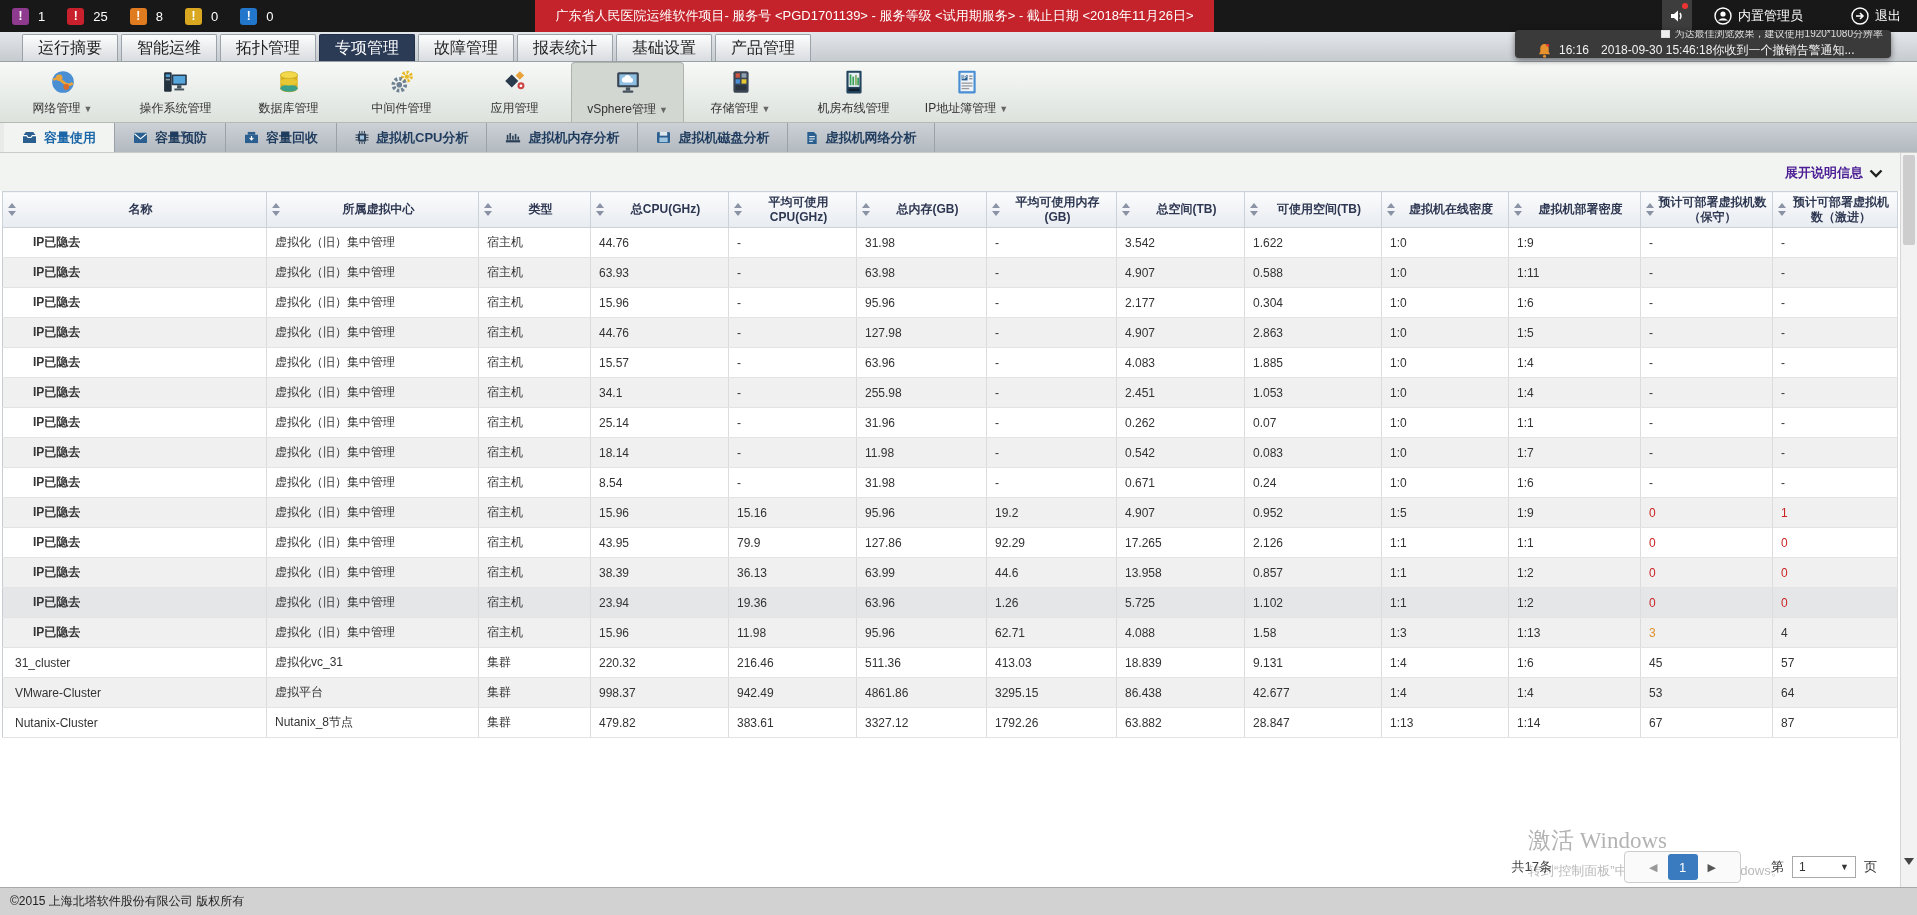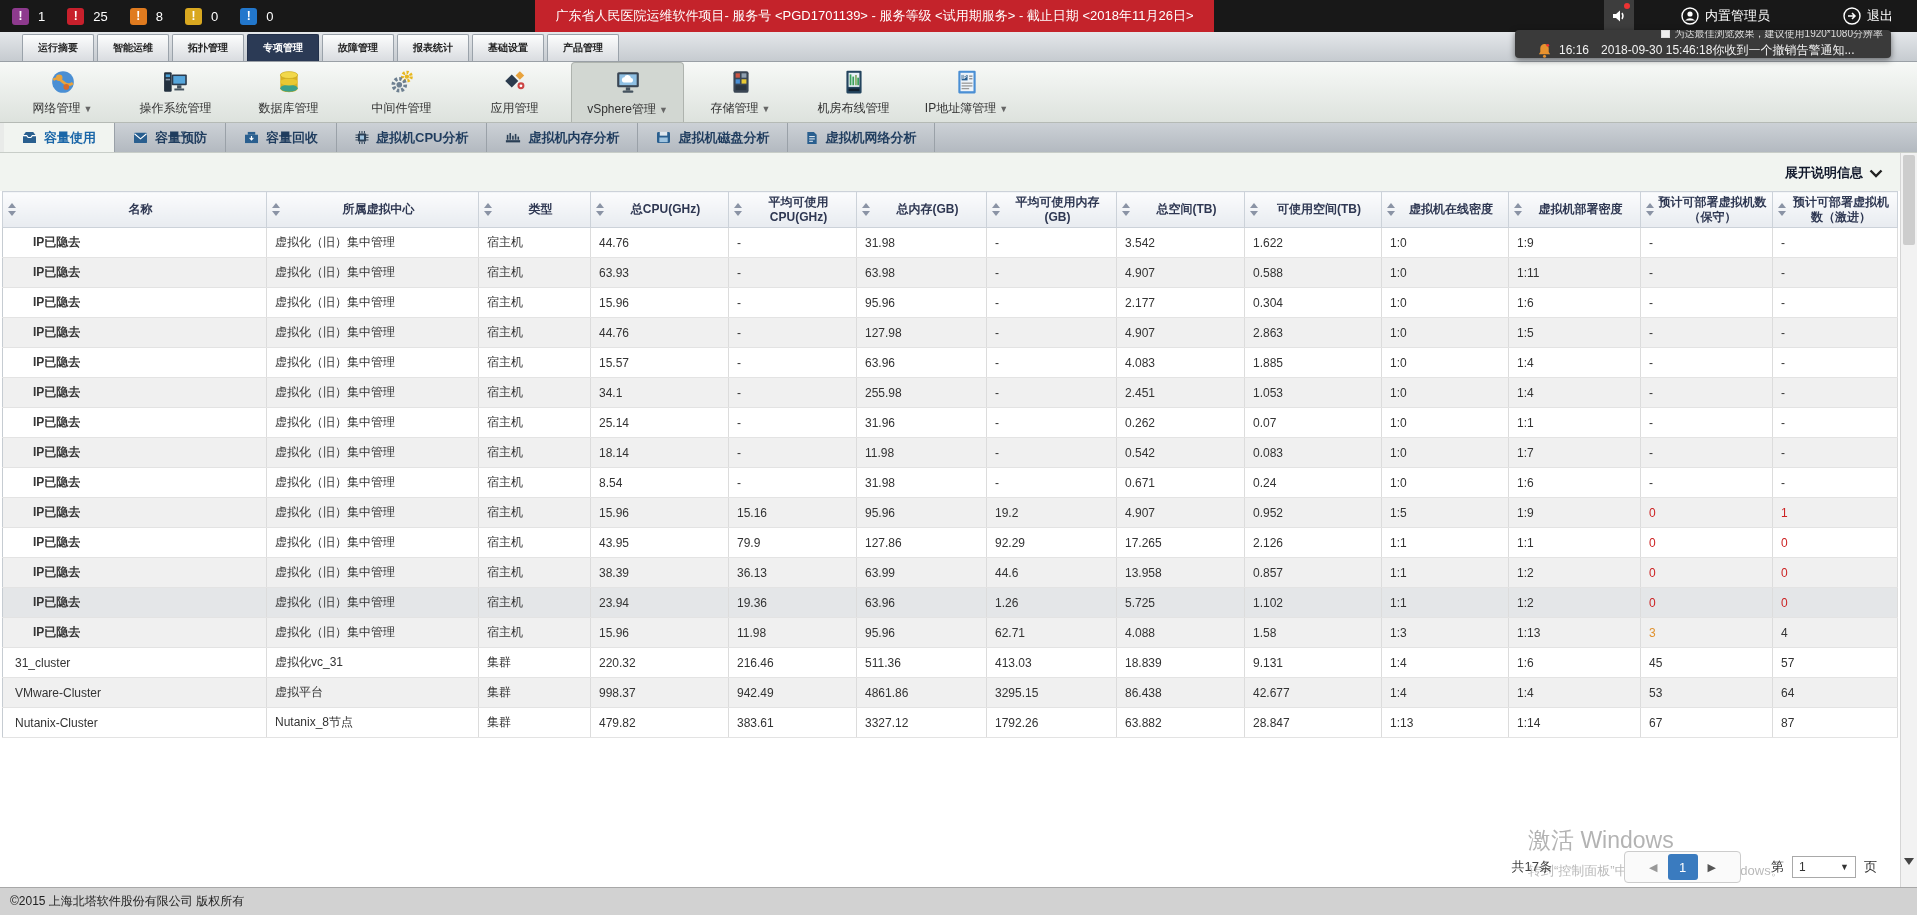--- a/index.html
+++ b/index.html
@@ -12,7 +12,7 @@
   .badge-ico { width:17px; height:17px; border-radius:3px; color:#fff; font-weight:bold; font-size:12px; display:flex; align-items:center; justify-content:center; }
   .badge-count { color:#fff; font-size:13px; margin-left:9px; }
   .banner { height:32px; line-height:32px; background:#c4232b; color:#fff; font-size:13px; padding:0 20px; margin-left:240px; white-space:nowrap; }
-  .top-right { margin-left:auto; display:flex; align-items:center; padding-right:24px;gap:25px; }
+  .top-right { margin-left:auto; display:flex; align-items:center; padding-right:16px; }
   .speaker-box { width:30px; height:32px; background:#3d3d3d; display:flex; align-items:center; justify-content:center; position:relative; cursor:pointer; }
   .speaker-dot { position:absolute; top:3px; right:4px; width:6px; height:6px; border-radius:50%; background:#e33; }
   .top-user, .top-logout { display:flex; align-items:center; color:#fff; font-size:13px; margin-left:22px; cursor:pointer; }

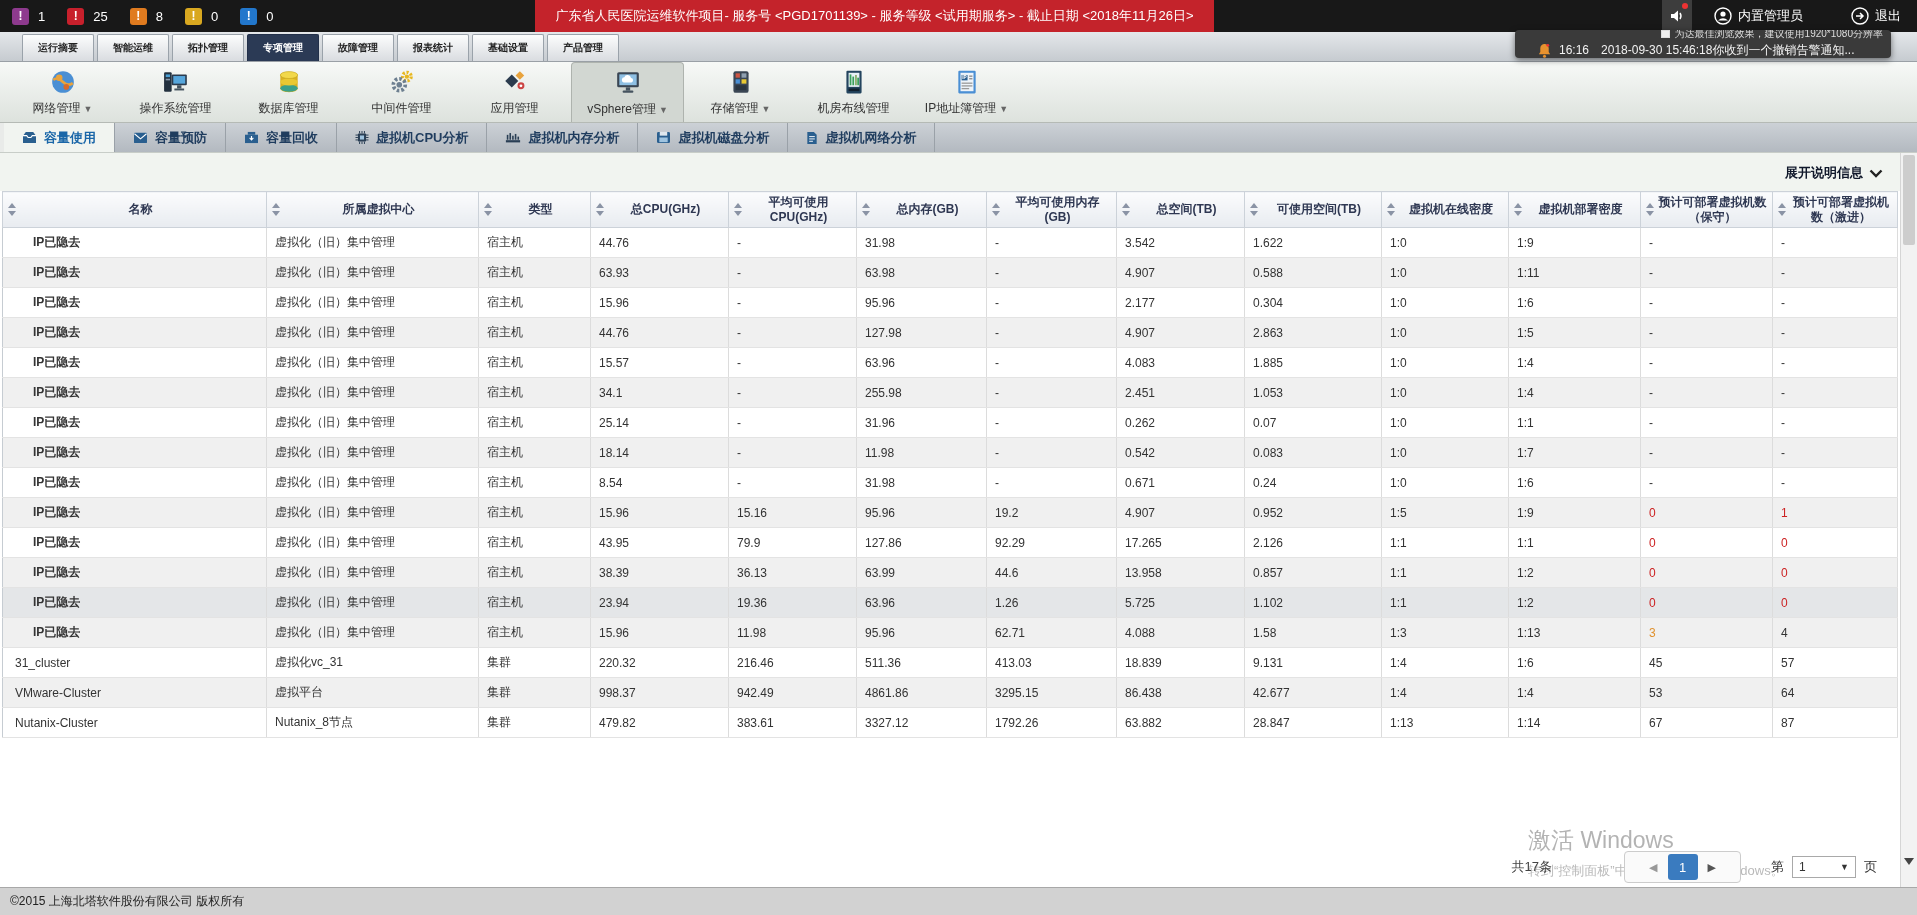--- a/index.html
+++ b/index.html
@@ -28,7 +28,7 @@
 
   
   .tabbar { position:absolute; top:32px; left:0; width:1917px; height:30px; background:linear-gradient(#e4e7ea,#c6cbd0); border-bottom:1px solid #9aa0a6; display:flex; align-items:flex-end; padding-left:22px; }
-  .tab { height:27px; line-height:26px; padding:0 15px; margin-right:3px; font-size:10px; font-weight:bold; color:#222; background:linear-gradient(#fcfdfd,#d9dce0); border:1px solid #9aa2aa; border-bottom:none; border-radius:2px 2px 0 0; cursor:pointer; white-space:nowrap; }
+  .tab { height:27px; line-height:26px; padding:0 15px; margin-right:3px; font-size:16px; font-weight:normal; color:#222; background:linear-gradient(#fcfdfd,#d9dce0); border:1px solid #9aa2aa; border-bottom:none; border-radius:2px 2px 0 0; cursor:pointer; white-space:nowrap; }
   .tab.active { background:#2b3a55; color:#fff; border-color:#22304a; }
 
   

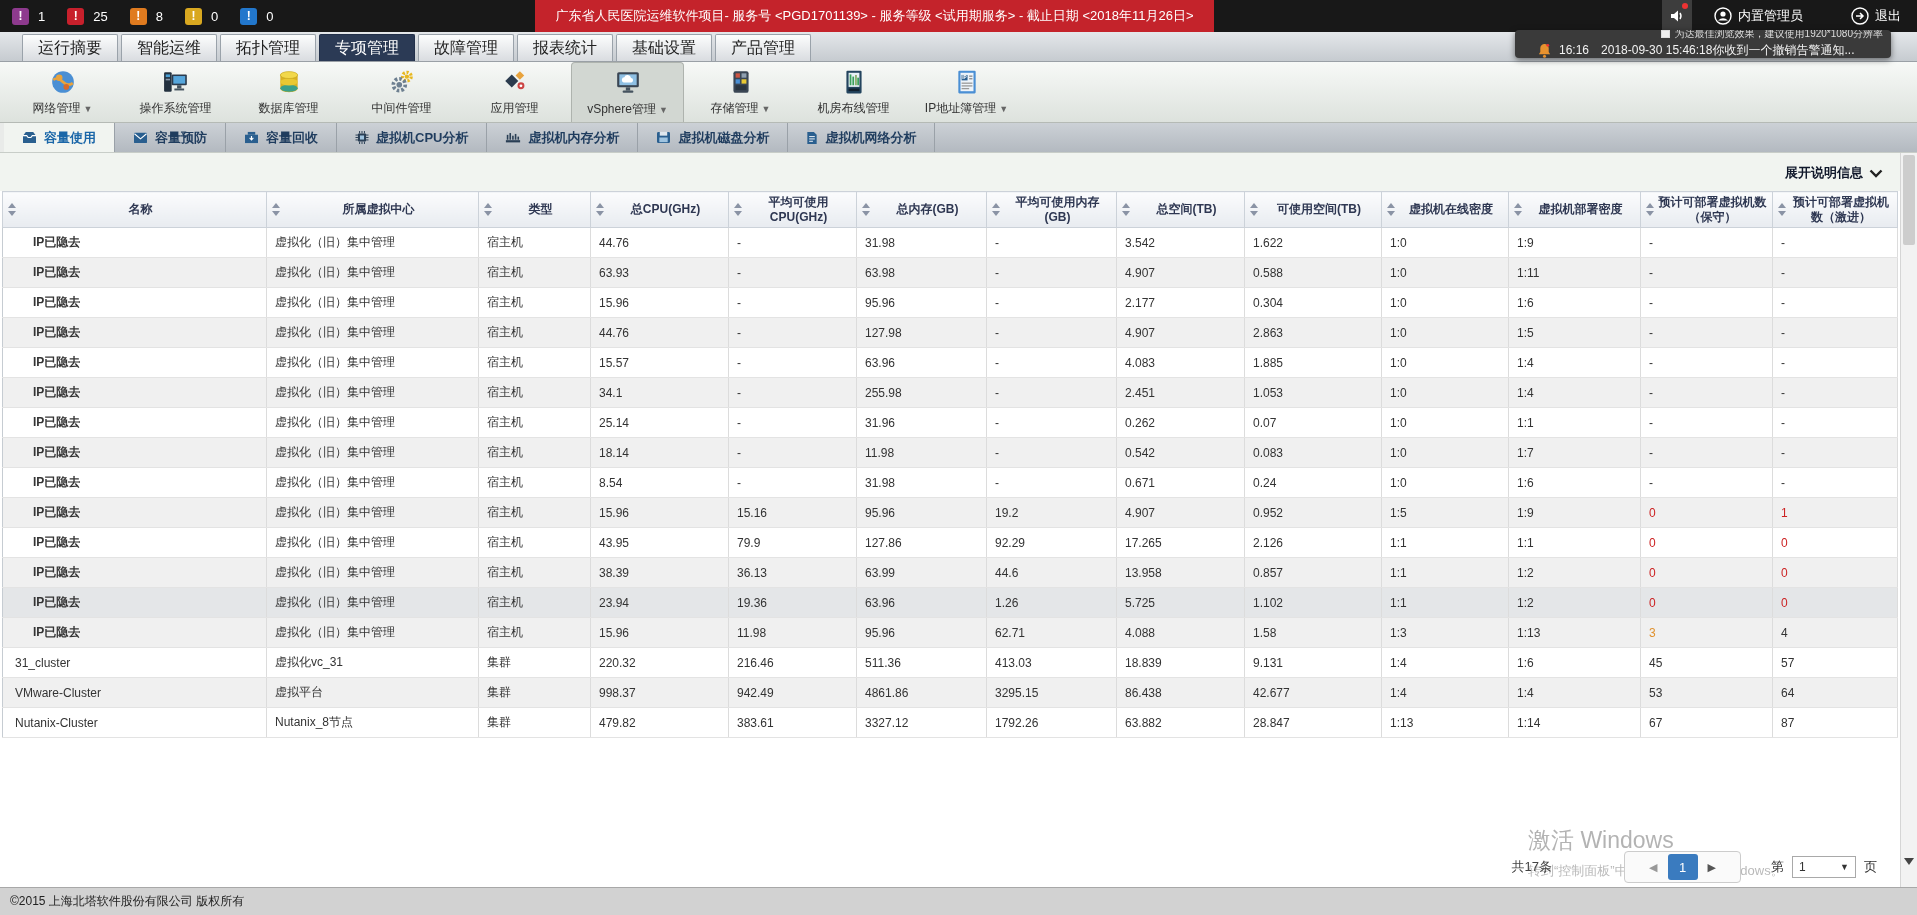--- a/index.html
+++ b/index.html
@@ -48,7 +48,7 @@
   
   .content { position:absolute; top:152px; left:0; width:1917px; bottom:18px; background:#fff; border-top:1px solid #c8cdc8; }
   .content-top { height:38px; background:#f1f4f0; position:relative; }
-  .expand-link { position:absolute; right:34px; top:11px; font-size:13px; font-weight:bold; color:#0f172a; cursor:pointer; display:flex; align-items:center; }
+  .expand-link { position:absolute; right:34px; top:11px; font-size:13px; font-weight:bold; color:#4c1d95; cursor:pointer; display:flex; align-items:center; }
   .expand-link svg { margin-left:6px; }
 
   

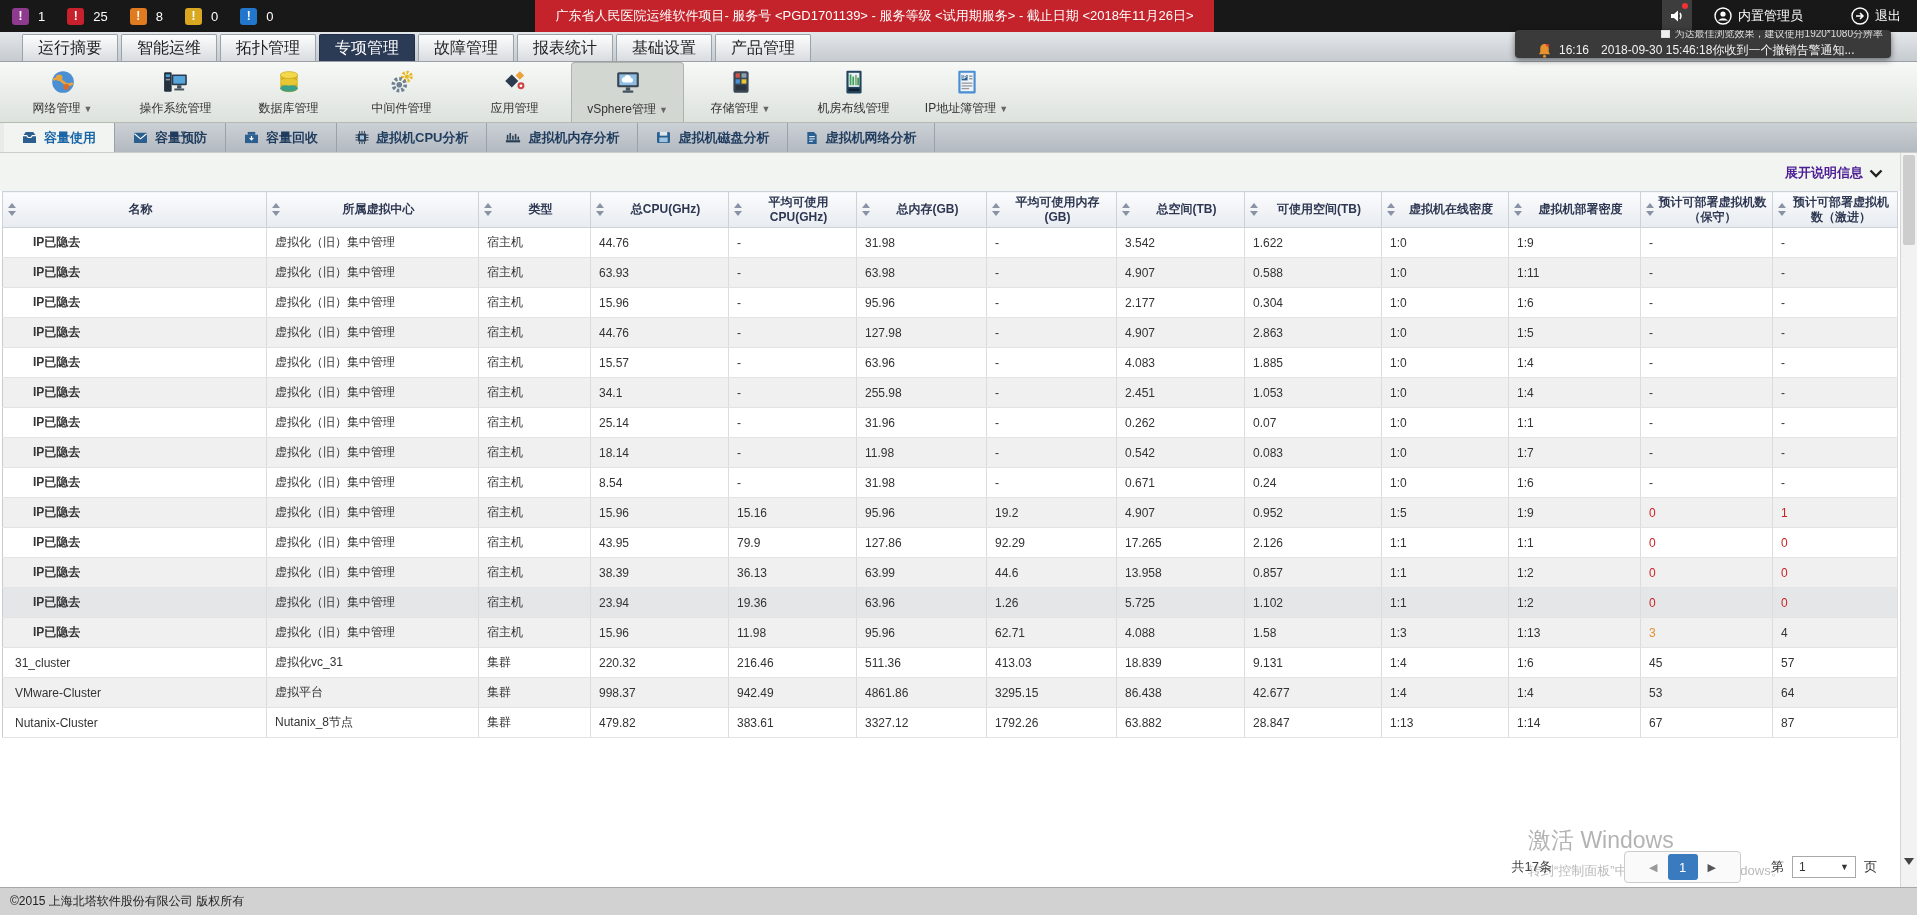--- a/index.html
+++ b/index.html
@@ -80,7 +80,7 @@
 
   
   .watermark { position:absolute; left:1528px; top:672px; z-index:1; pointer-events:none; }
-  .wm1 { font-size:23px; color:#9a9a9a; opacity:.75; }
+  .wm1 { font-size:23px; color:#9a9a9a; opacity:.75;font-family:Liberation Serif, serif; }
   .wm2 { font-size:13px; color:#a8a8a8; opacity:.8; margin-top:6px; white-space:nowrap; }
 
   

